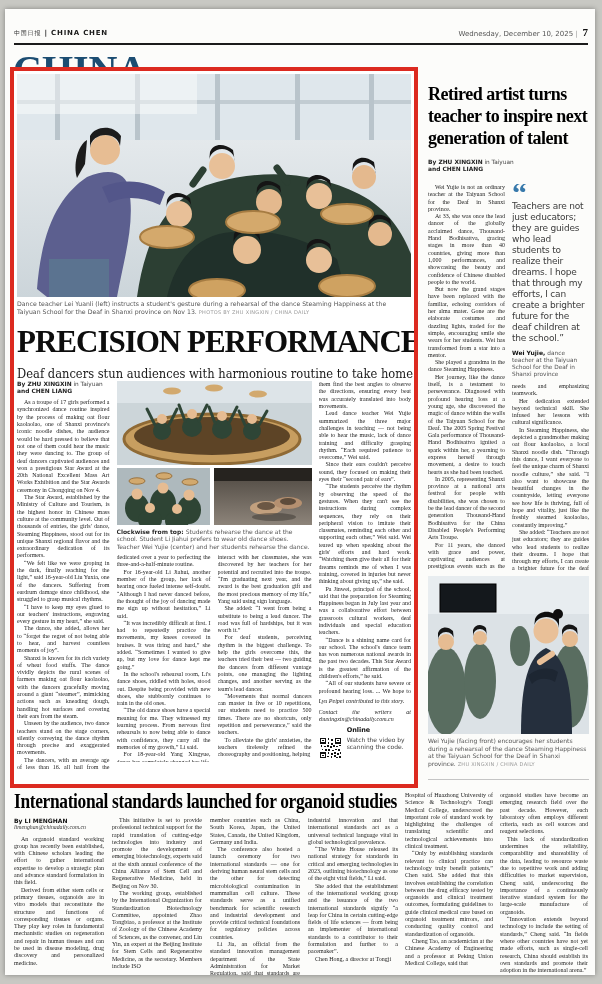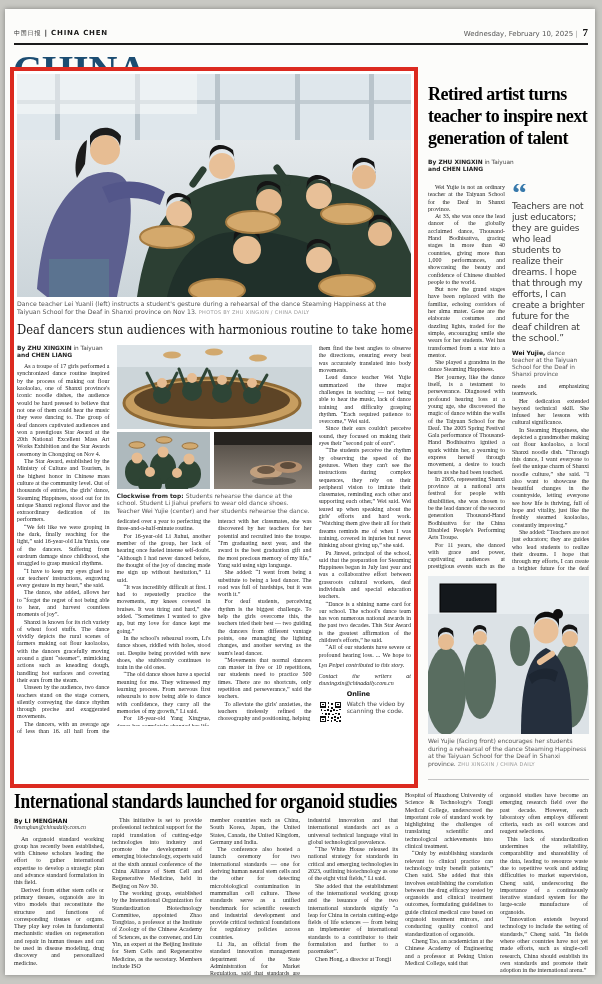--- a/index.html
+++ b/index.html
@@ -67,7 +67,7 @@
 
 <div class="masthead">
   <div class="mh-left"><span class="cn">中国日报</span> | <span>CHINA CHEN</span></div>
-  <div class="mh-right"><span>Wednesday, February 10, 2025</span><span class="sep">|</span><span class="pageno">7</span></div>
+  <div class="mh-right"><span>Wednesday, December 10, 2025</span><span class="sep">|</span><span class="pageno">7</span></div>
 </div>
 <div class="head-rule"></div>
 <div class="section-title">CHINA</div>

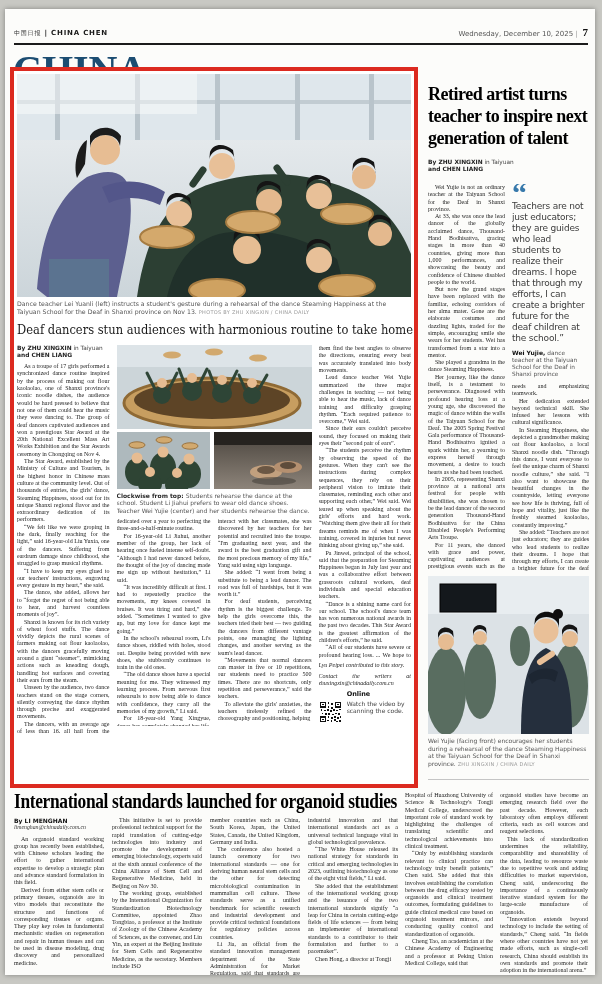--- a/index.html
+++ b/index.html
@@ -122,6 +122,7 @@
     <path d="M270 108 L260 94" stroke="#2c3f33" stroke-width="7" stroke-linecap="round"></path>
   </svg>
   <div class="main-caption"><span>Dance teacher Lei Yuanli (left) instructs a student's gesture during a rehearsal of the dance Steaming Happiness at the Taiyuan School for the Deaf in Shanxi province on Nov 13. </span><span class="credit">PHOTOS BY ZHU XINGXIN / CHINA DAILY</span></div>
+  <div class="main-headline">PRECISION PERFORMANCE</div>
   <div class="main-deck">Deaf dancers stun audiences with harmonious routine to take home Star Award</div>
   <div class="main-body">
     <div class="col">

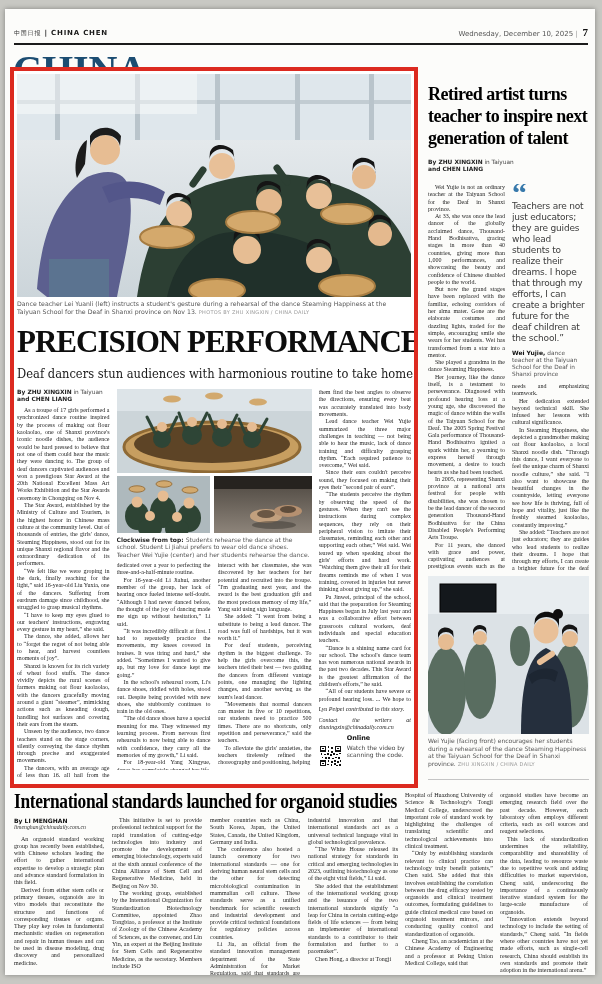--- a/index.html
+++ b/index.html
@@ -20,7 +20,7 @@
   .credit{font-size:5px;color:#999;letter-spacing:.3px;}
   .main-headline{margin-top:8px;font-family:"Liberation Serif",serif;font-weight:bold;font-size:31px;letter-spacing:-1px;color:#0d0d0d;white-space:nowrap;}
   .main-deck{margin-top:6px;font-family:"DejaVu Serif",serif;font-size:12.5px;color:#1a1a1a;white-space:nowrap;transform:scaleX(.92);transform-origin:0 50%;}
-  .main-body{margin-top:8px;display:flex;gap:7px;height:388px;font-size:6px;line-height:7.3px;text-align:justify;color:#1c1c1c;}
+  .main-body{margin-top:0;display:flex;gap:7px;height:388px;font-size:6px;line-height:7.3px;text-align:justify;color:#1c1c1c;}
   .col{width:94px;overflow:hidden;}
   .main-body p,.ra-cols p,.ba-col p{margin:0;text-indent:7px;}
   p.cont{text-indent:0;}

